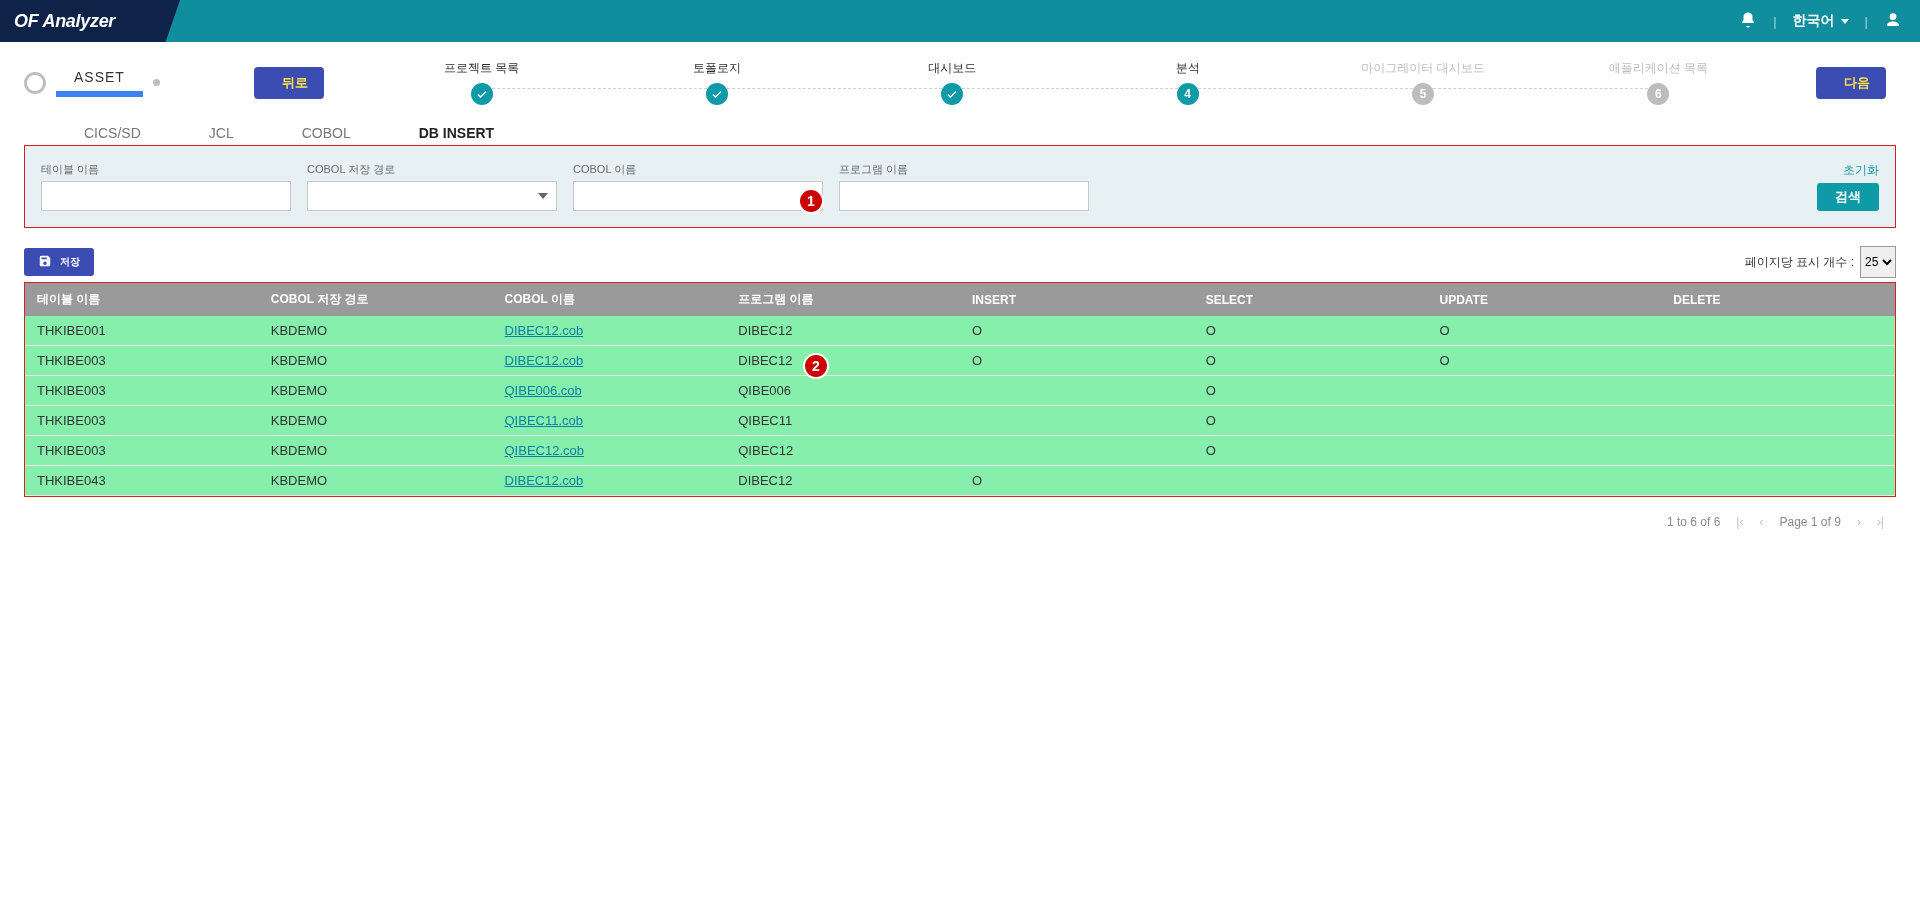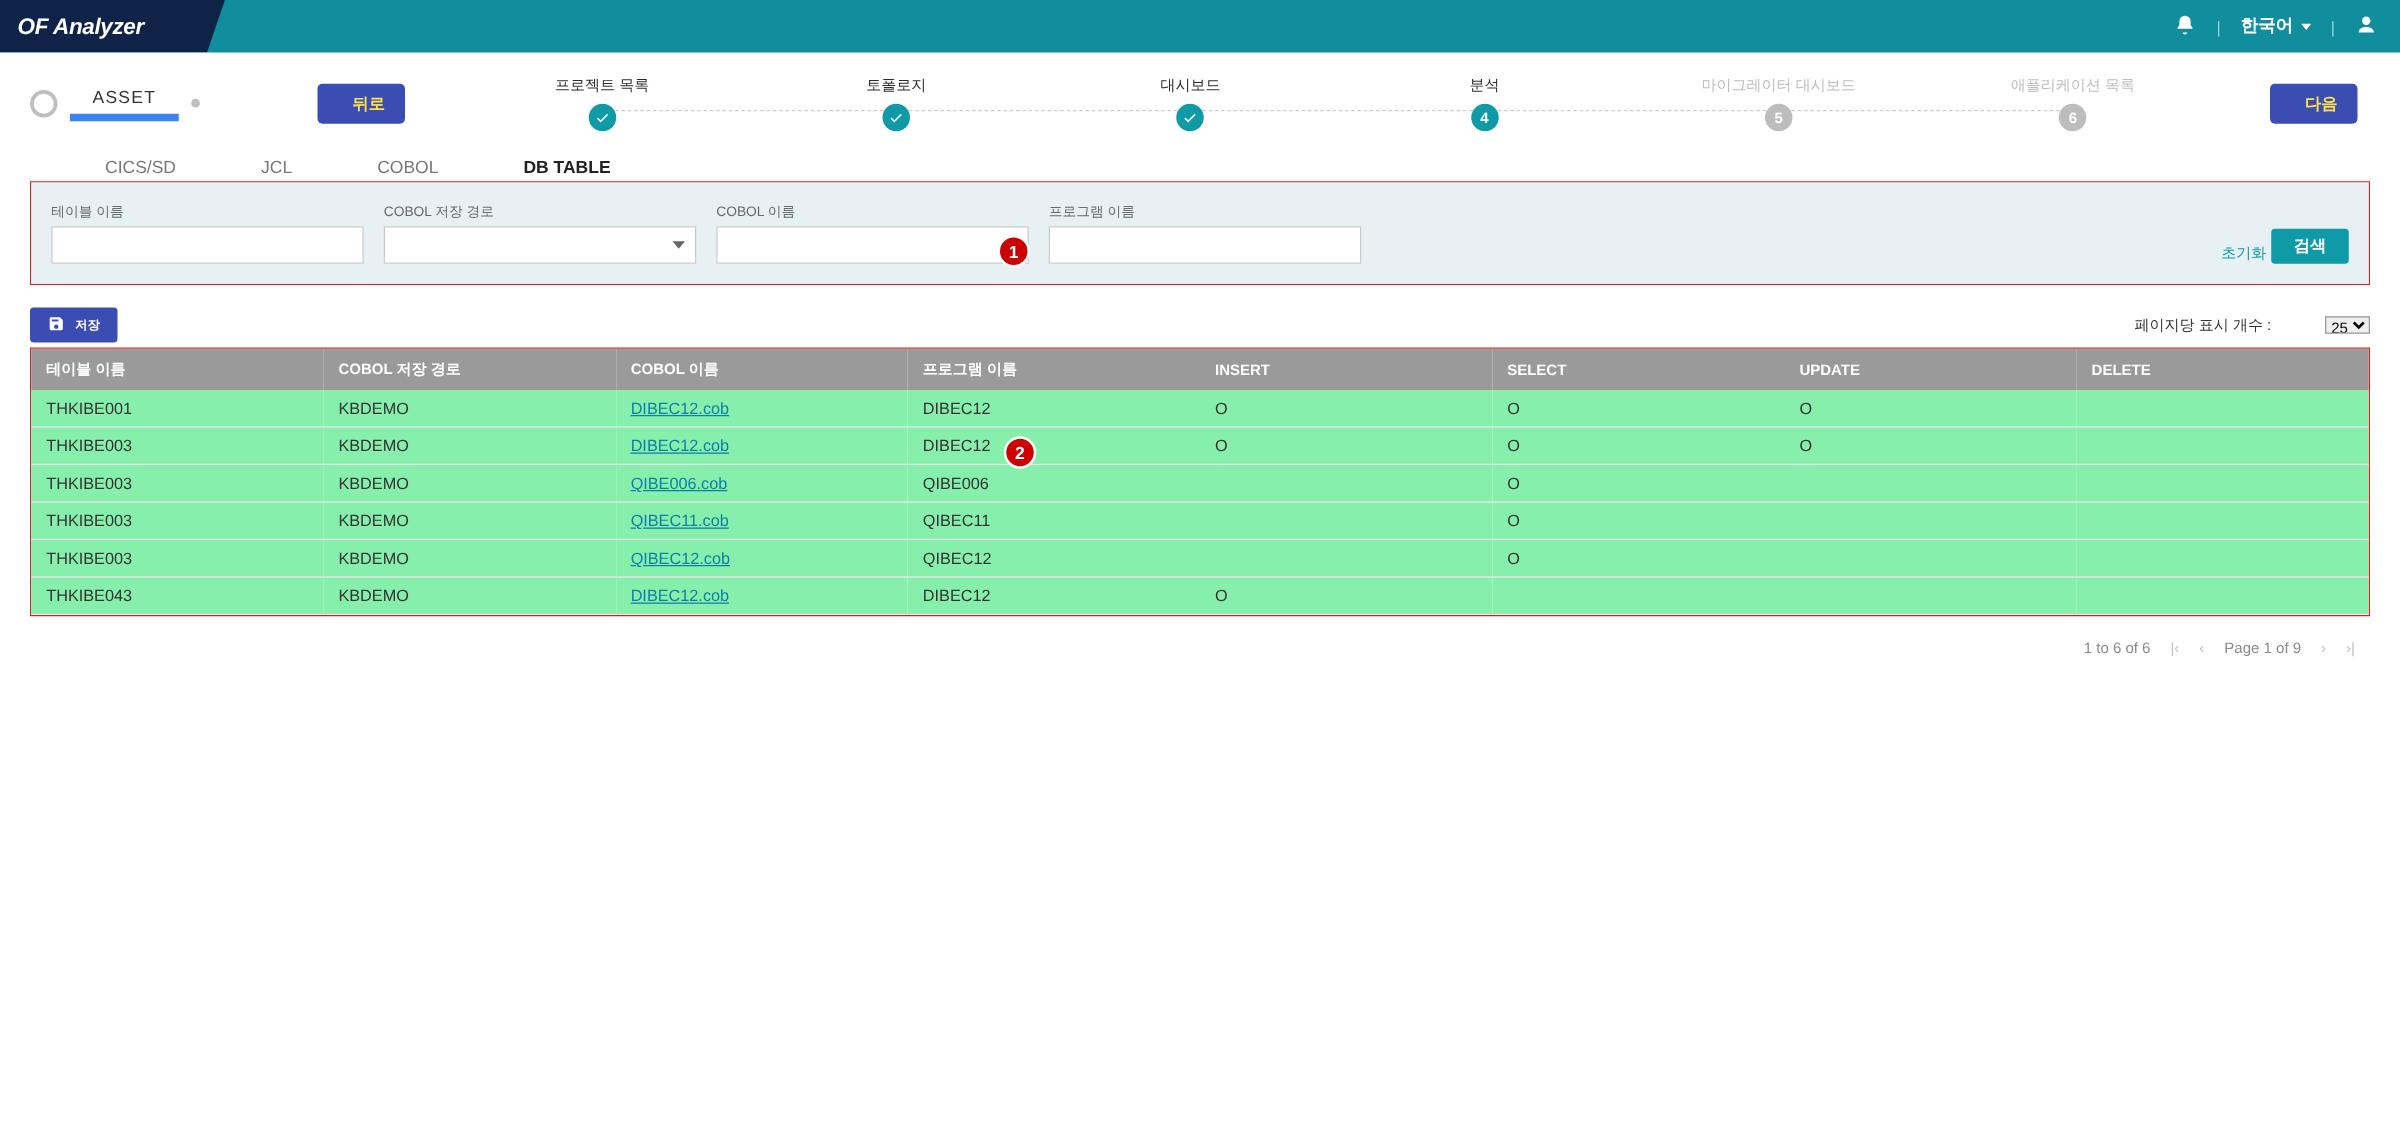--- a/index.html
+++ b/index.html
@@ -452,7 +452,7 @@
   <div class="tab">CICS/SD</div>
   <div class="tab">JCL</div>
   <div class="tab">COBOL</div>
-  <div class="tab active">DB TABLE</div>
+  <div class="tab active">DB INSERT</div>
 </div>
 
 <div class="outer-border">

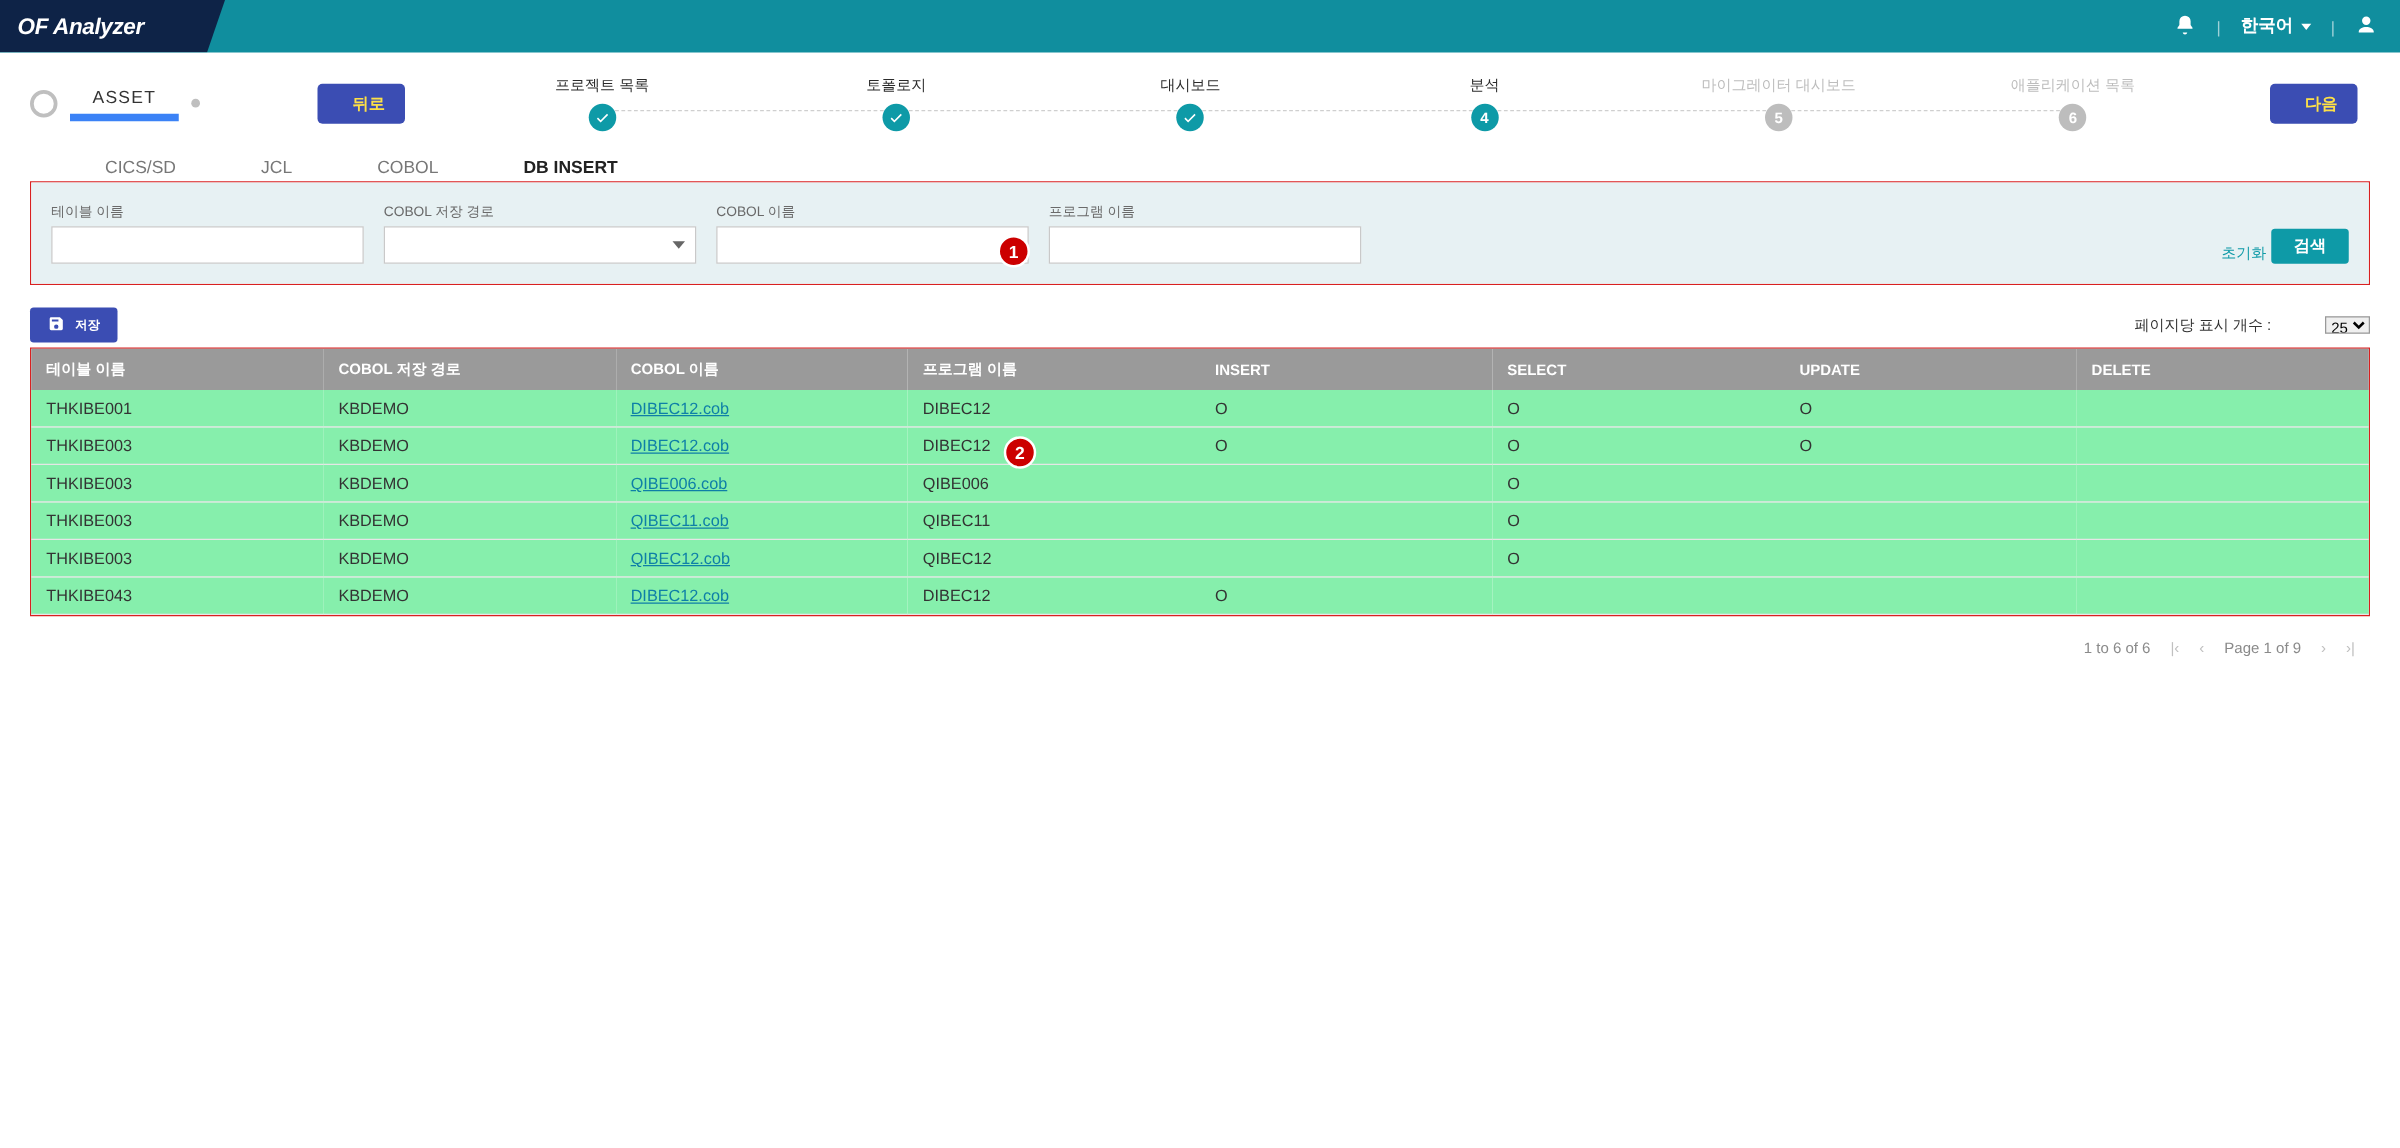--- a/index.html
+++ b/index.html
@@ -234,7 +234,7 @@
 .search-actions {
   margin-left: auto;
   display: flex;
-  flex-direction: row;
+  flex-direction: column;
   align-items: flex-end;
   gap: 4px;
 }

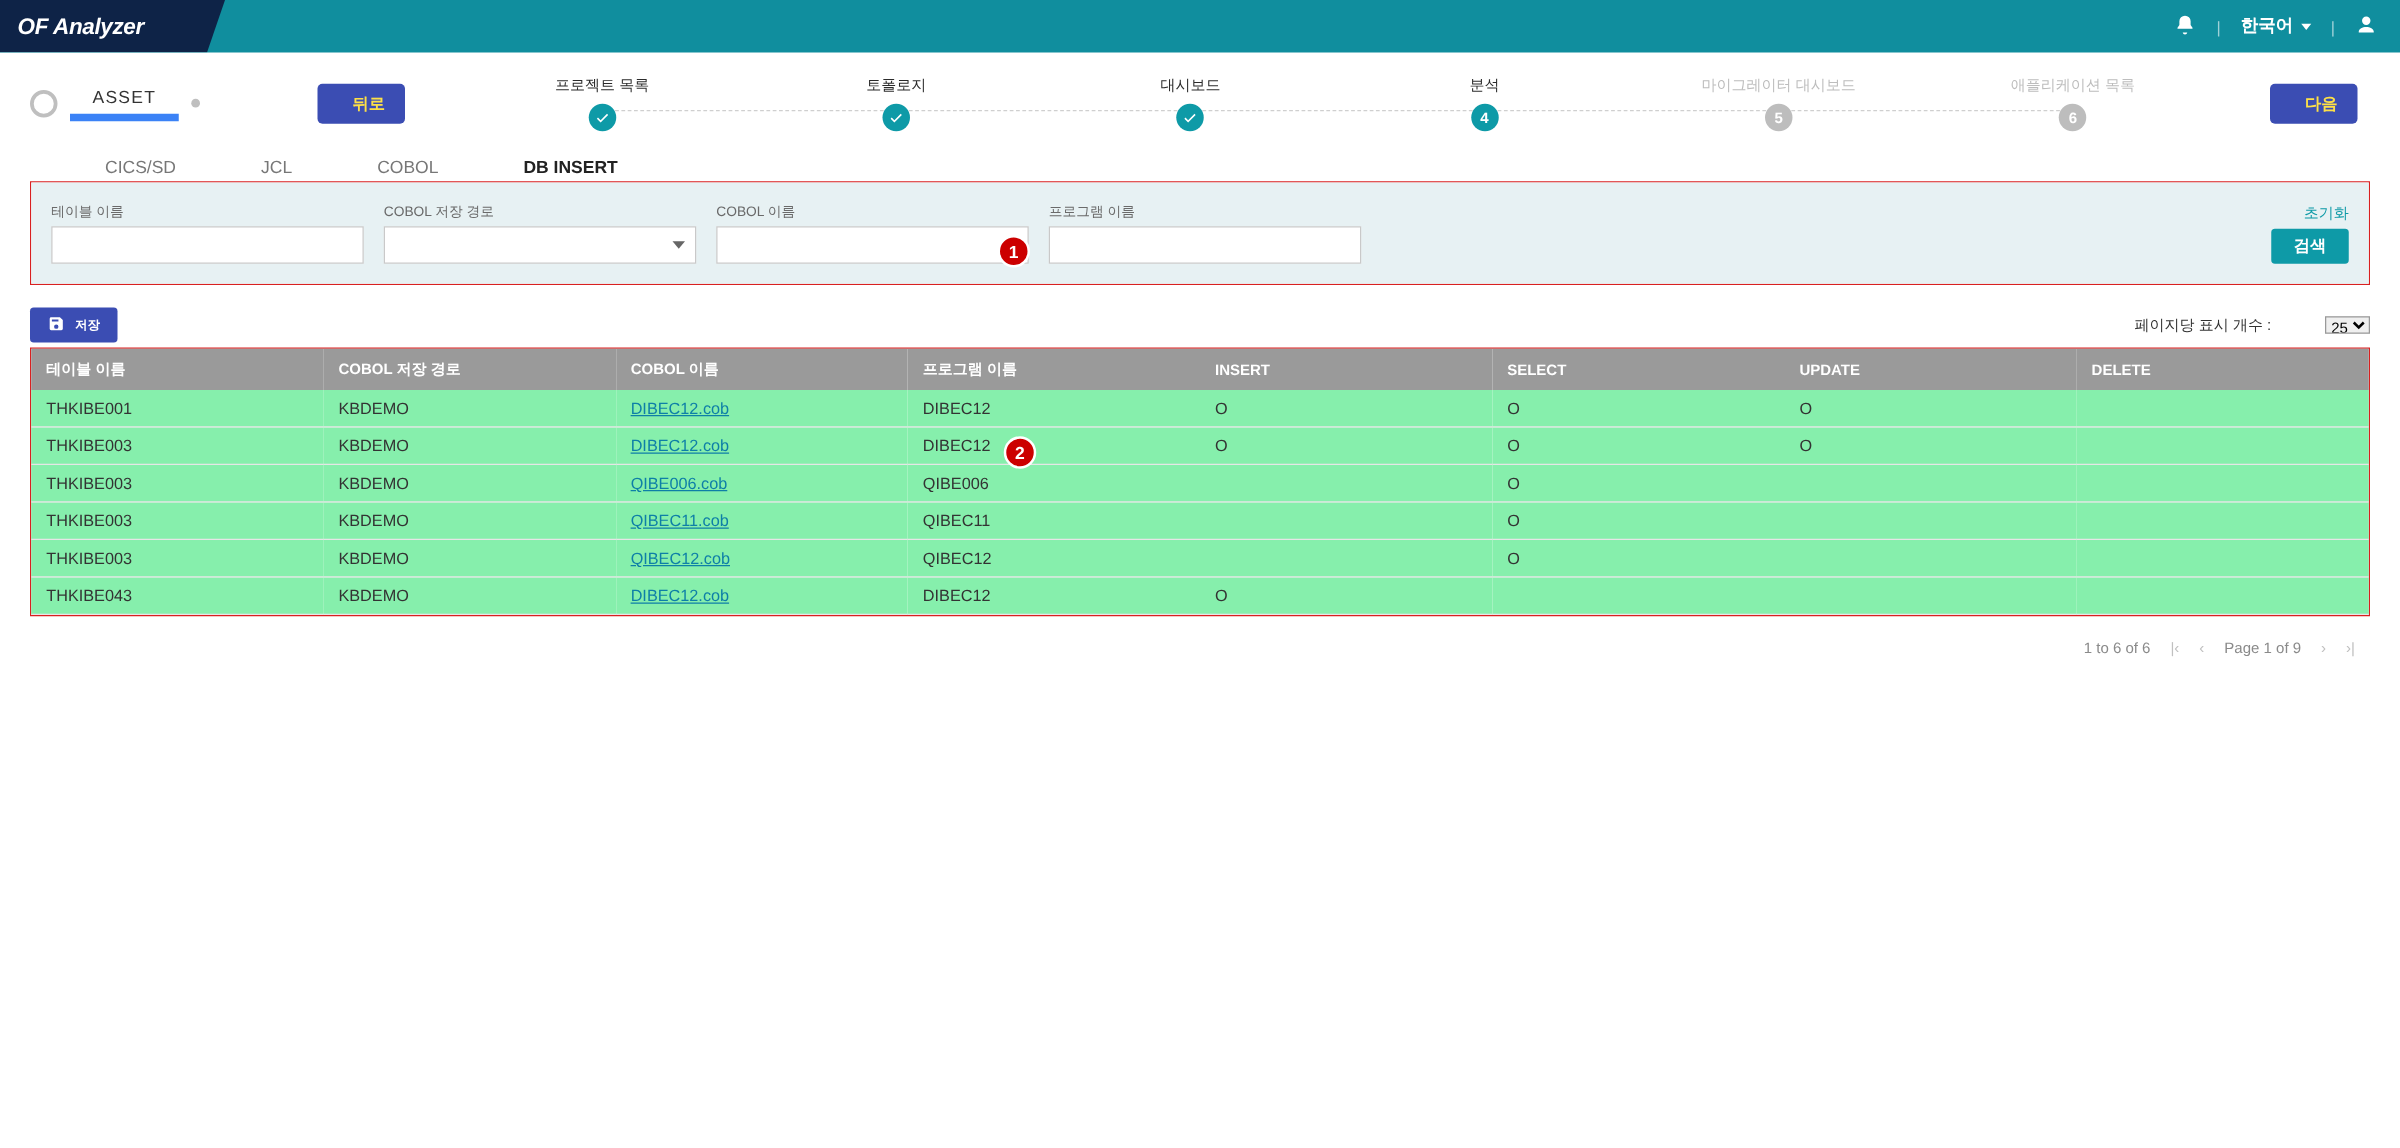--- a/index.html
+++ b/index.html
@@ -299,10 +299,9 @@
   color: #333;
 }
 .rowcount select {
-  height: 14px;
+  height: 32px;
   border: 1px solid #999;
   font-size: 12px;
-  margin-left: 37px;
 }
 
 .table-wrap {

